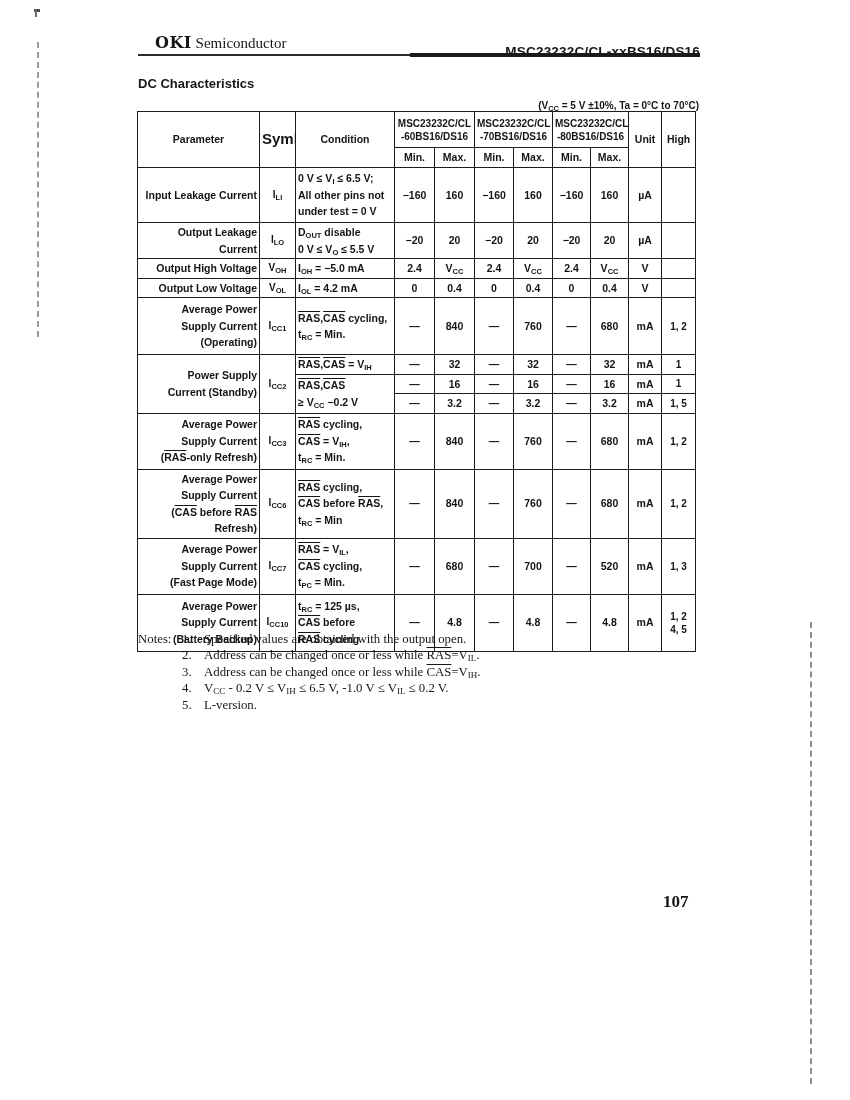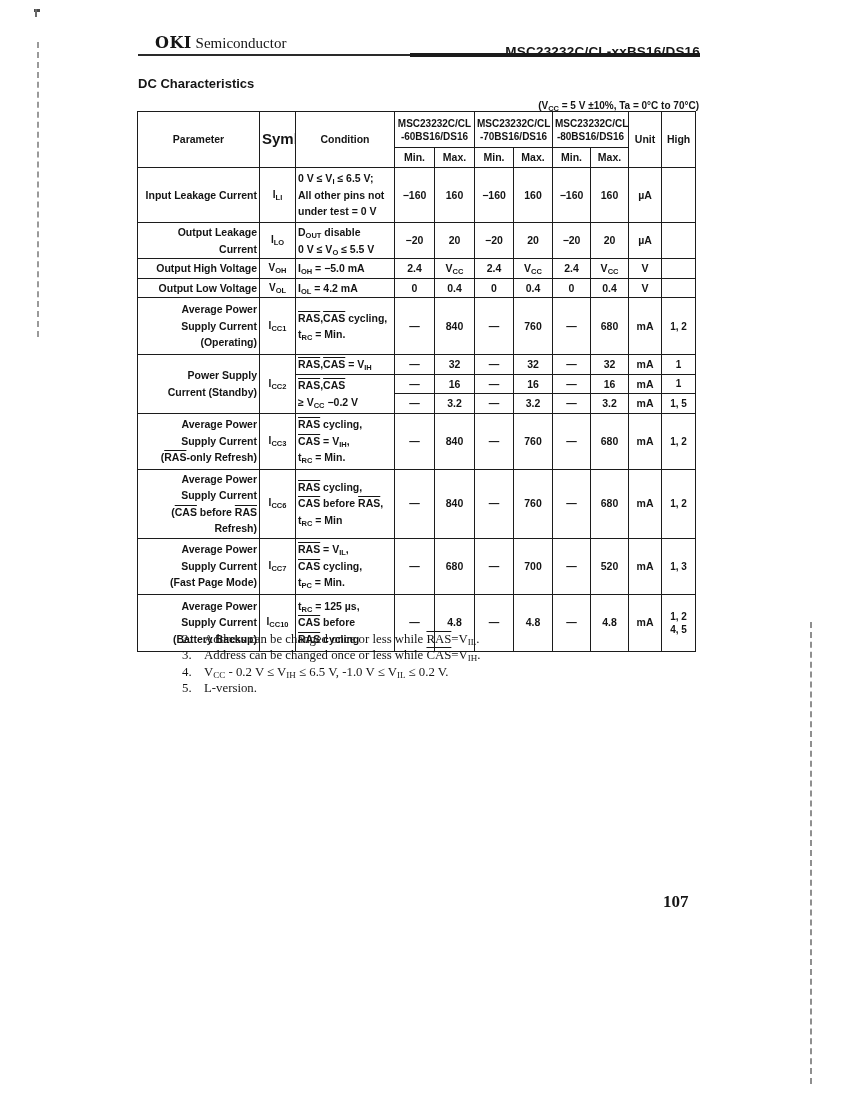--- a/index.html
+++ b/index.html
@@ -264,6 +264,11 @@
 
   <div class="notes">
     <div class="nrow">
+      <span class="nlabel">Notes:</span>
+      <span>1.</span>
+      <span>Specified values are obtained with the output open.</span>
+    </div>
+    <div class="nrow">
       <span class="nlabel"></span>
       <span>2.</span>
       <span>Address can be changed once or less while <span class="ov">RAS</span>=V<sub>IL</sub>.</span>

